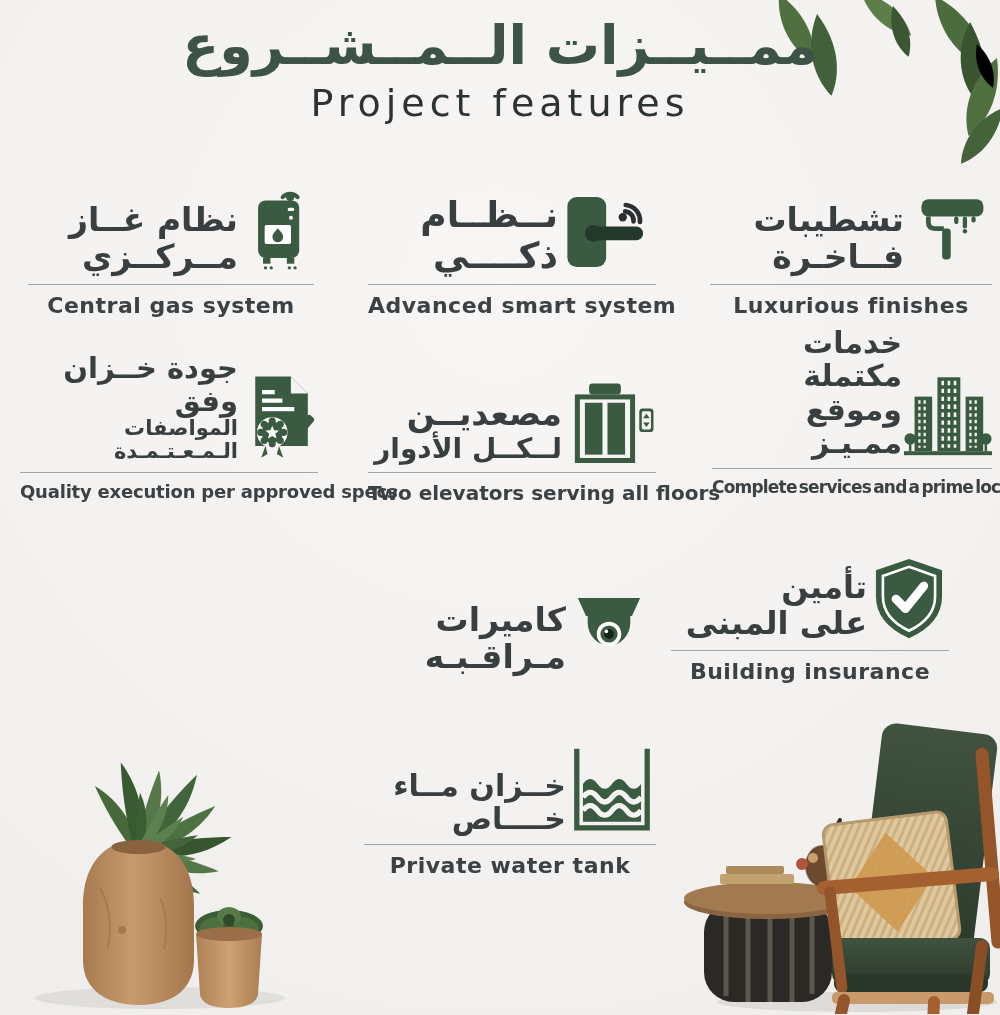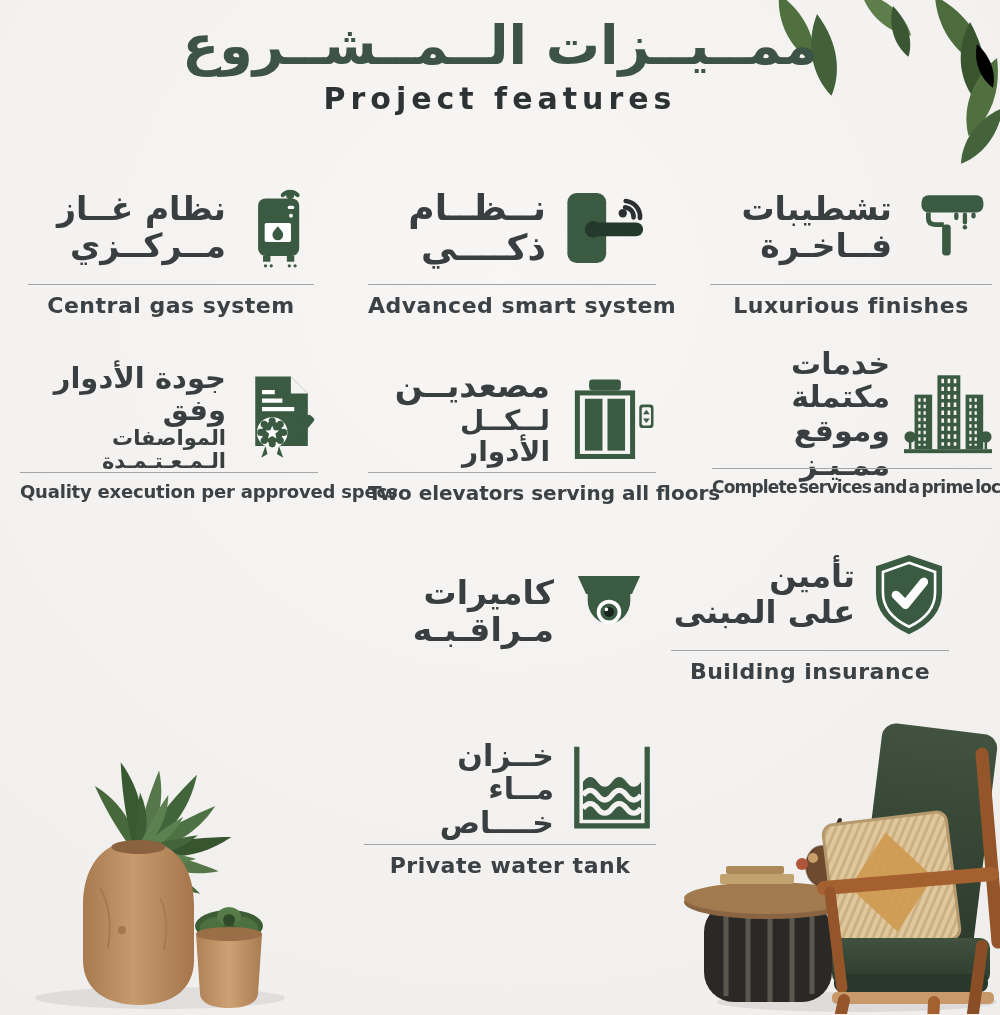--- a/index.html
+++ b/index.html
@@ -26,7 +26,7 @@
     line-height:1.1;letter-spacing:0;text-align:center;
   }
   .title-en{
-    margin-top:6px;font-size:30px;font-weight:700;color:#2d3234;letter-spacing:5px;
+    margin-top:6px;font-size:38px;font-weight:400;color:#2d3234;letter-spacing:5px;
   }
   
   .feature{position:absolute;display:flex;flex-direction:column;}

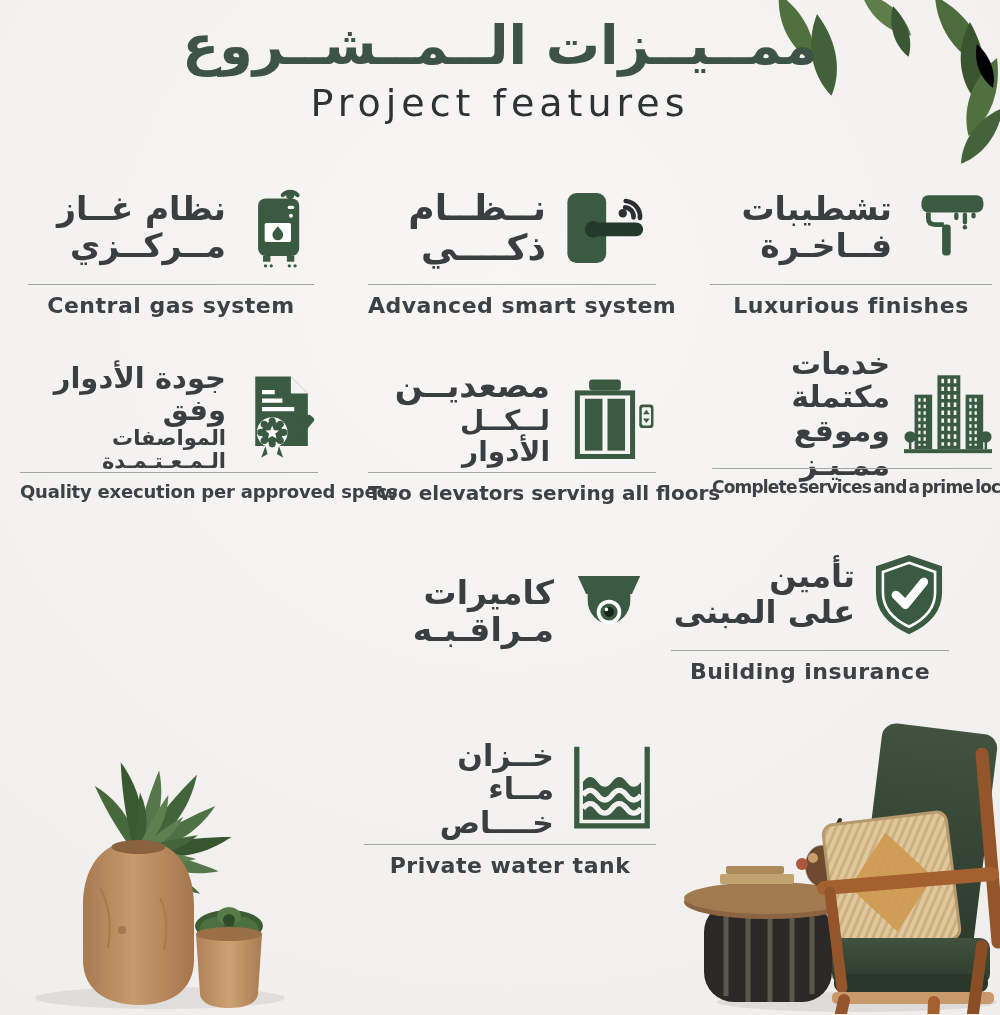--- a/index.html
+++ b/index.html
@@ -31,7 +31,7 @@
   
   .feature{position:absolute;display:flex;flex-direction:column;}
   .feature-main{
-    flex:1;display:flex;align-items:center;justify-content:flex-end;gap:14px;
+    flex:1;display:flex;align-items:flex-end;justify-content:flex-end;gap:2px;
     padding-bottom:8px;min-height:100px;
   }
   .ar-text{direction:rtl;text-align:right;color:var(--ink);font-weight:700;line-height:1.12;}

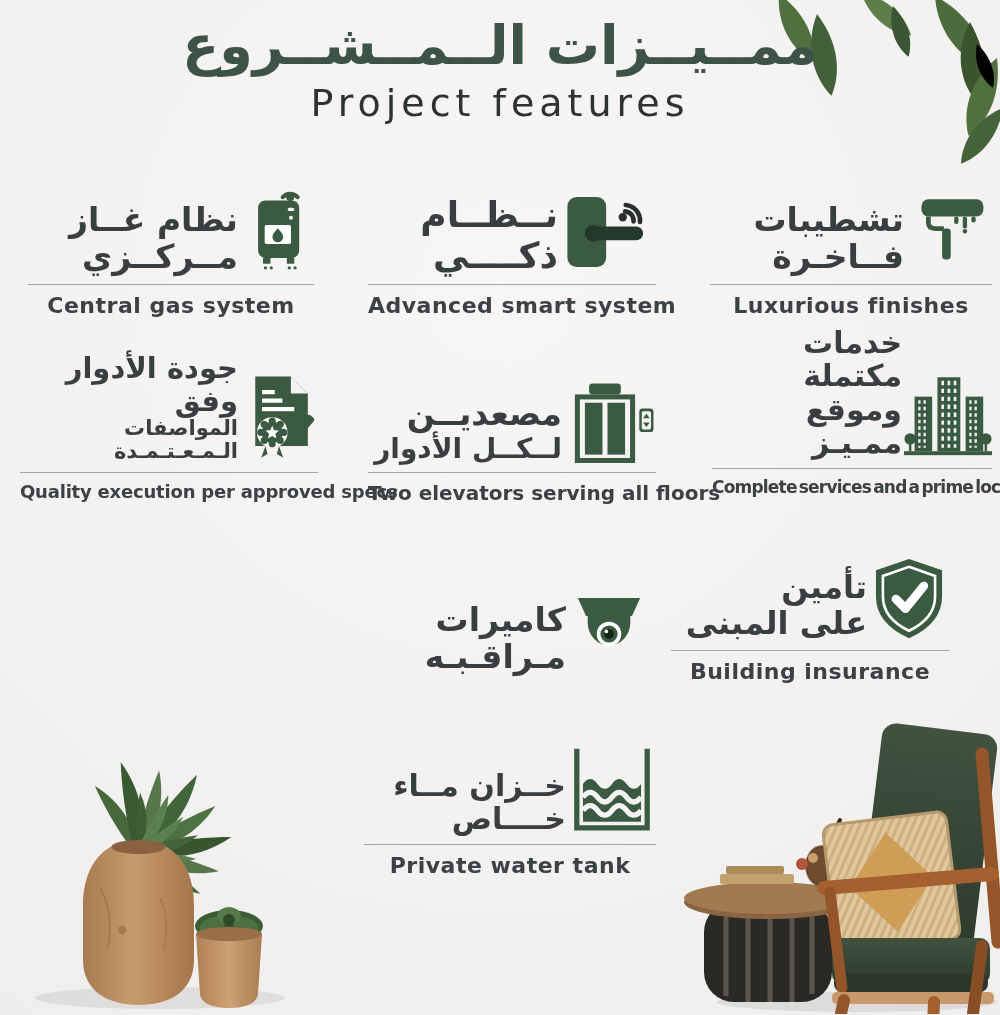--- a/index.html
+++ b/index.html
@@ -168,7 +168,7 @@
   <div class="feature f4">
     <div class="feature-main">
       <div class="ar-text">
-        <div class="ar-l1">جودة الأدوار وفق</div>
+        <div class="ar-l1">جودة خــزان وفق</div>
         <div class="ar-l2">المواصفات الـمـعـتـمـدة</div>
       </div>
       <div class="icon-box">

